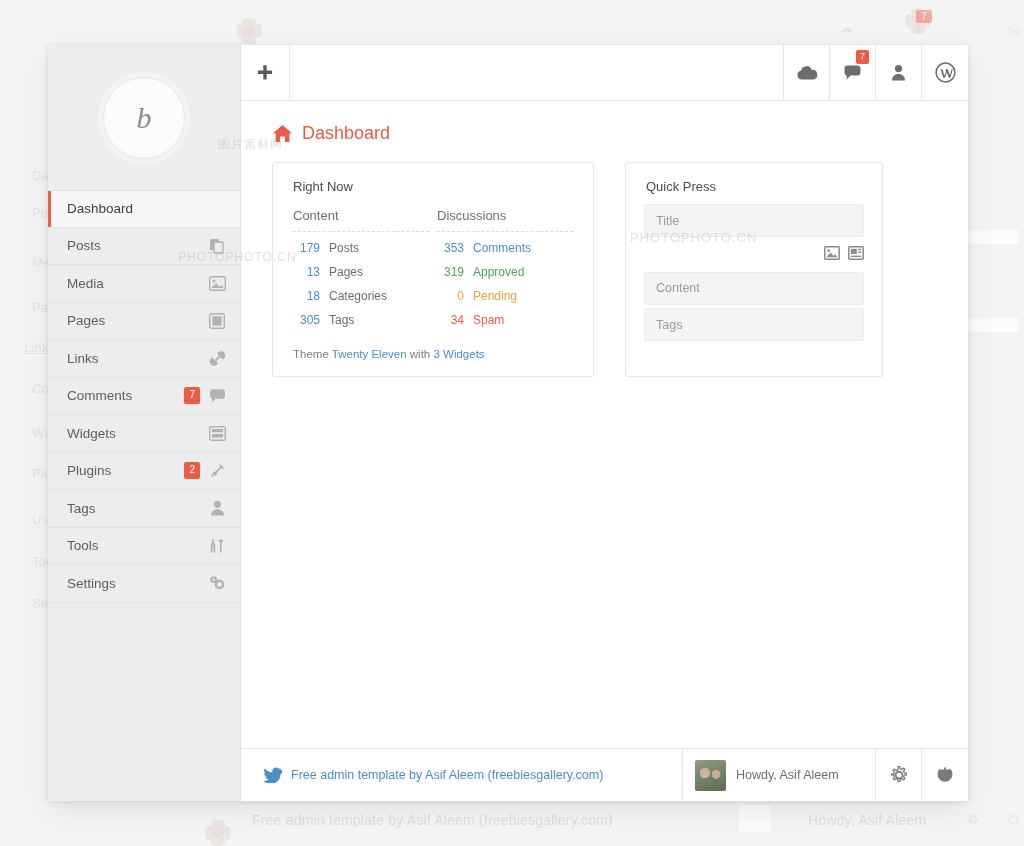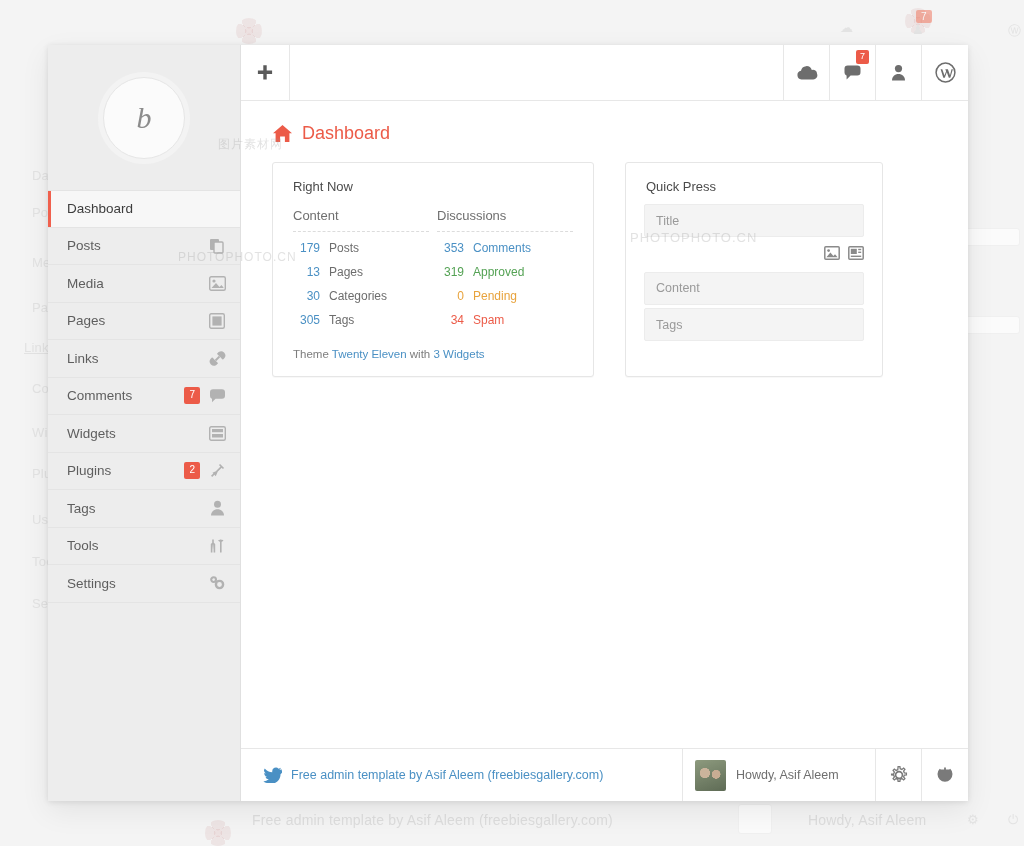--- a/index.html
+++ b/index.html
@@ -581,7 +581,7 @@
               <span class="rn-name">Pages</span>
             </div>
             <div class="rn-row">
-              <span class="rn-num">30</span>
+              <span class="rn-num">18</span>
               <span class="rn-name">Categories</span>
             </div>
             <div class="rn-row">

